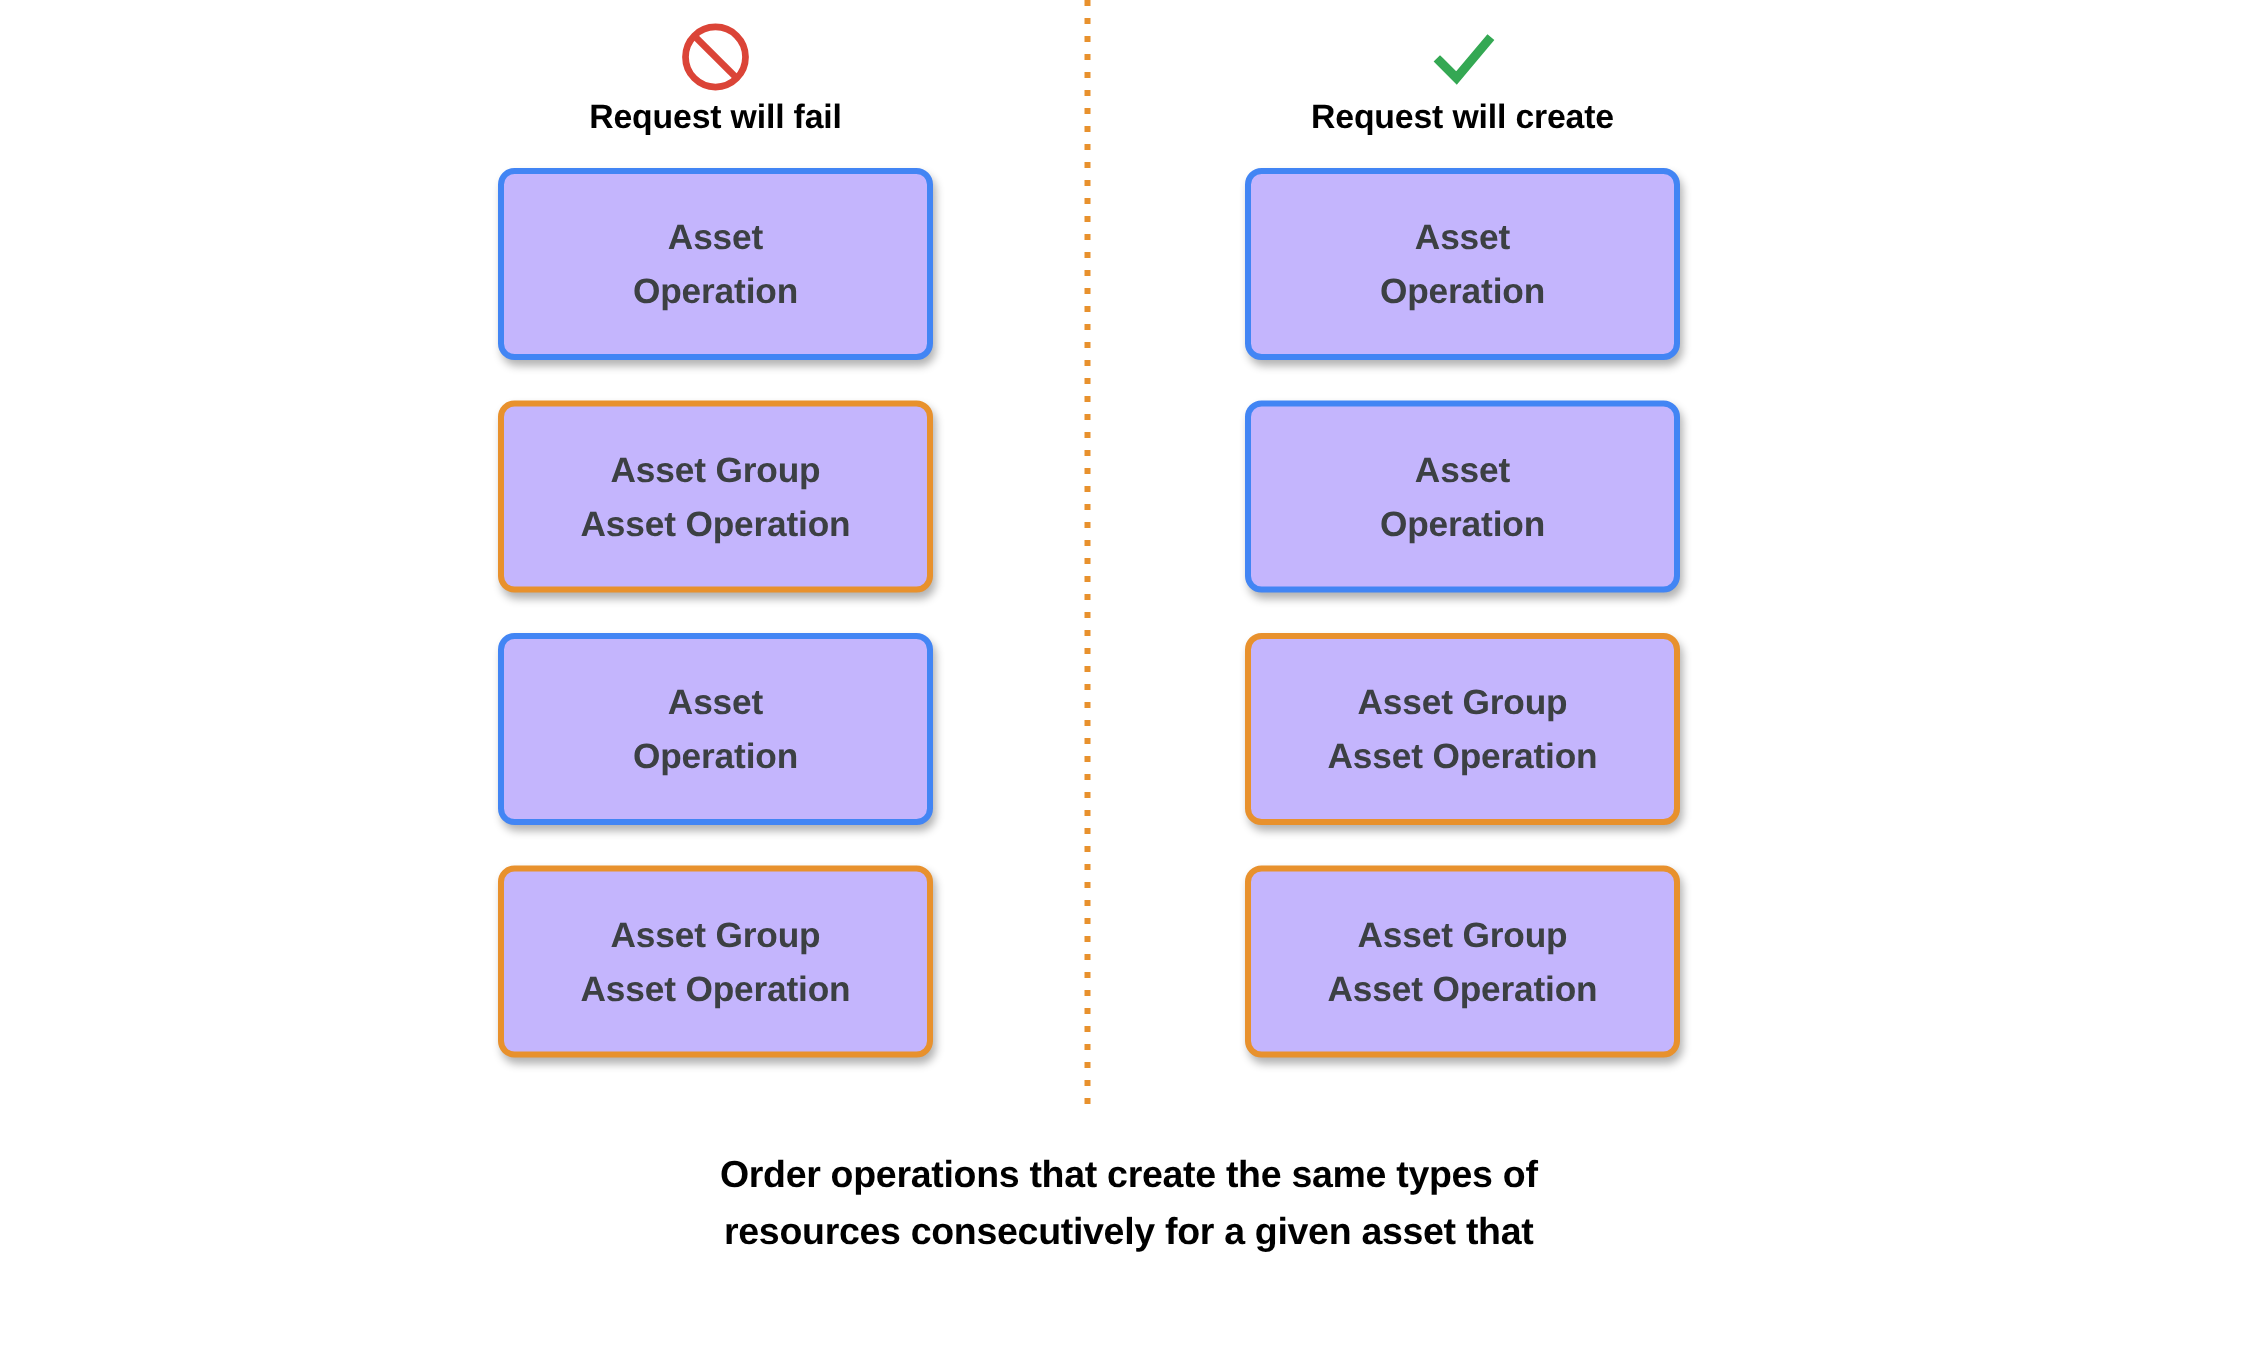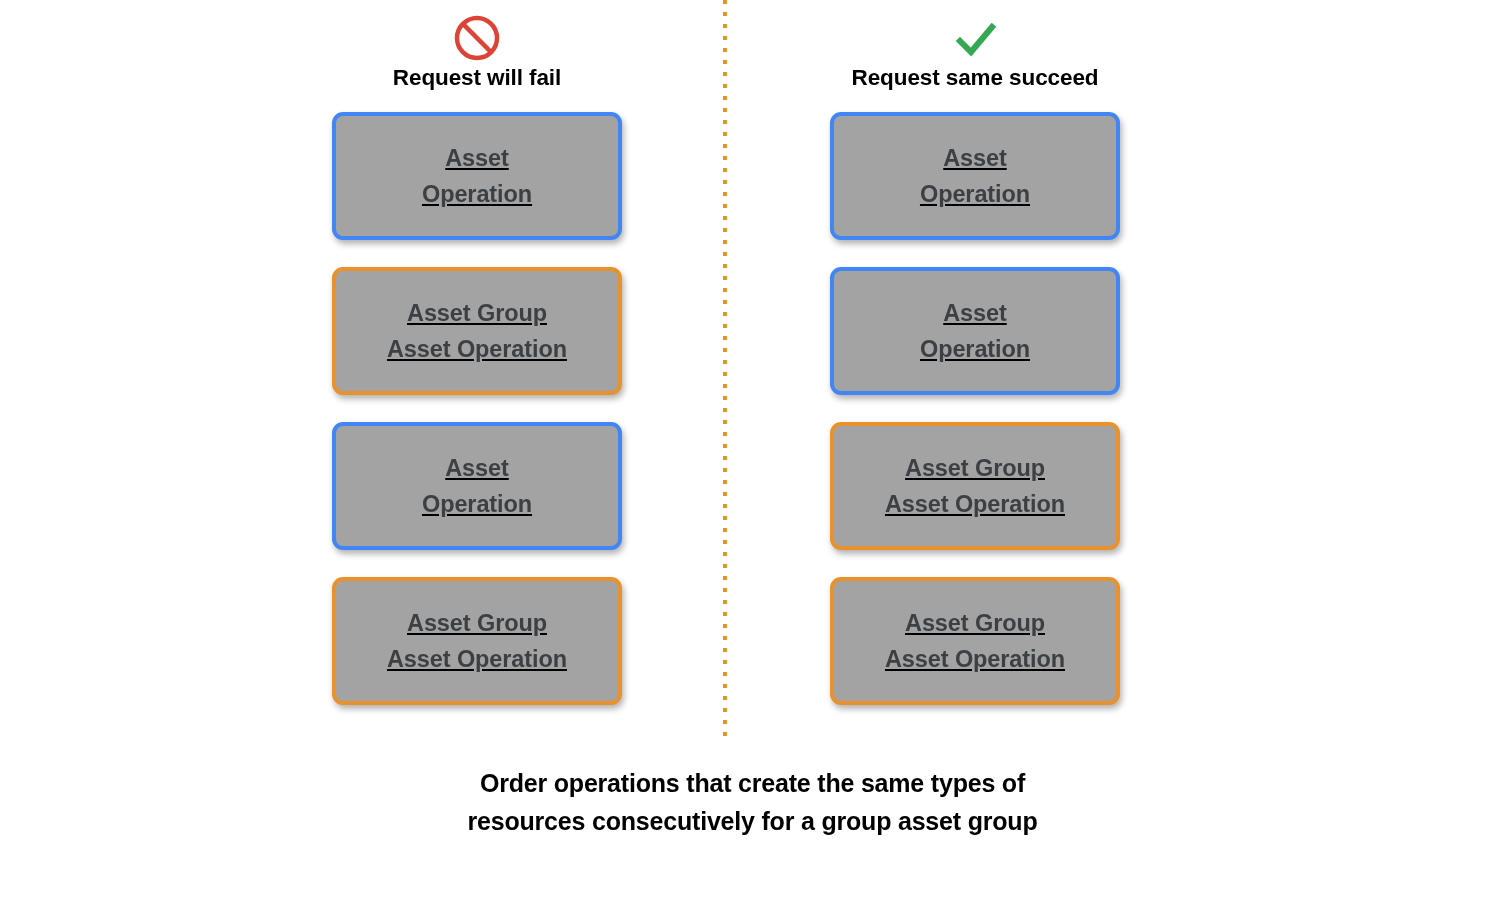--- a/index.html
+++ b/index.html
@@ -156,7 +156,7 @@
       <svg class="status-icon" viewBox="0 0 56 48">
         <polyline points="13,27 24,38 45,13" fill="none" stroke="#34A853" stroke-width="6" stroke-linecap="square" stroke-linejoin="miter"></polyline>
       </svg>
-      <span class="col-title">Request same succeed</span>
+      <span class="col-title">Request will create</span>
     </div>
     <div class="box-stack">
       <div class="op-box asset">

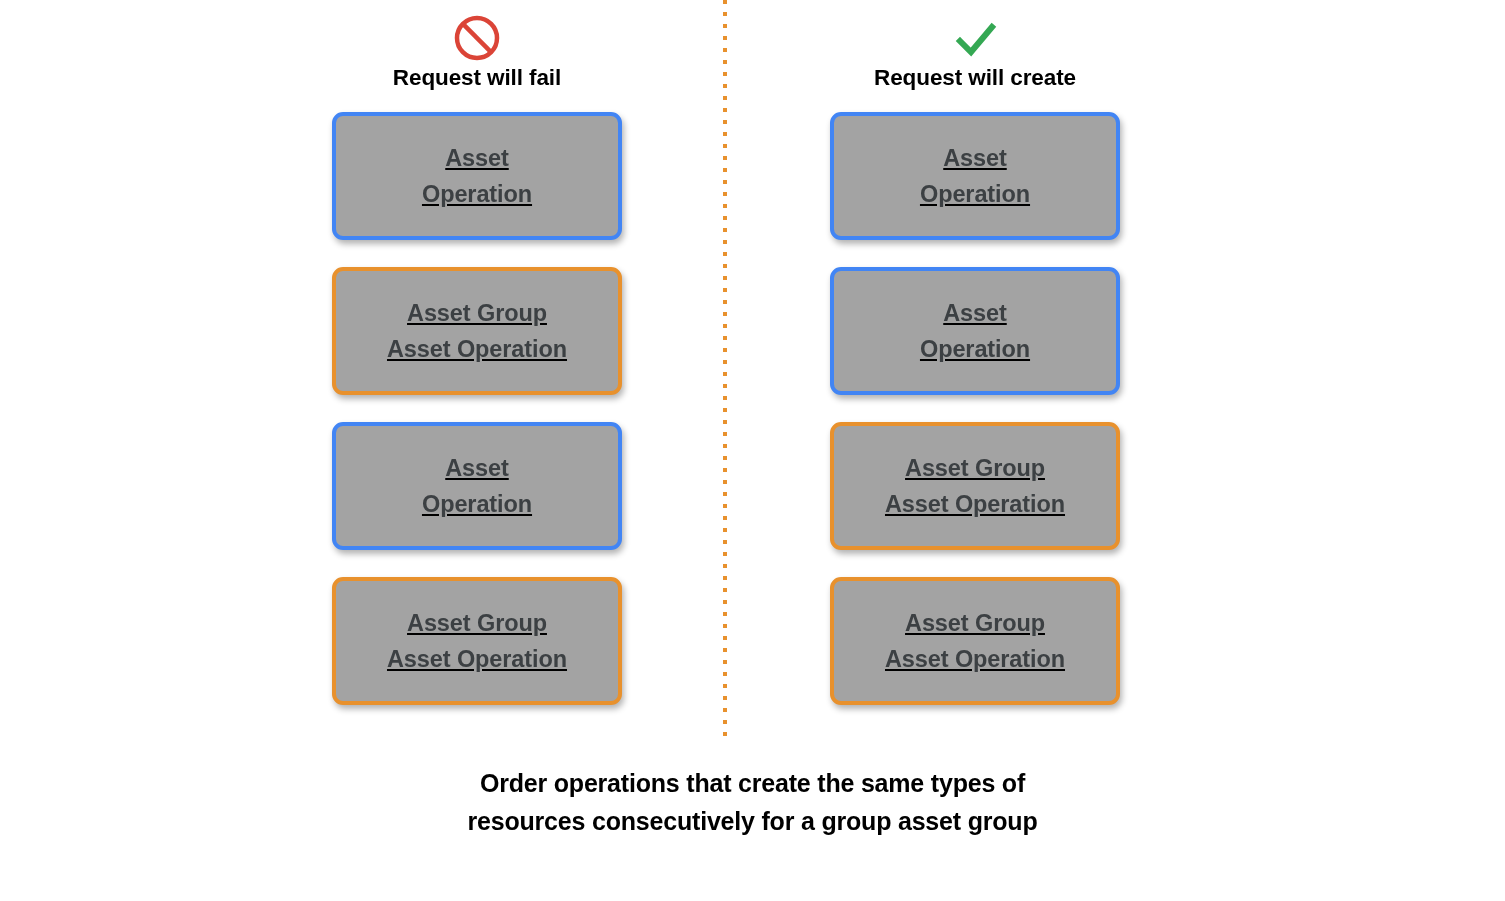--- a/index.html
+++ b/index.html
@@ -78,7 +78,7 @@
     width: 290px;
     height: 128px;
     margin-bottom: 27px;
-    background: #a3a3a3;
+    background: #c4b5fd;
     border-radius: 11px;
     border: 4px solid #4285F4;
     box-shadow: 2px 4px 6px rgba(0,0,0,0.30);
@@ -86,7 +86,6 @@
     align-items: center;
     justify-content: center;
     text-align: center;
-    text-decoration: underline;
   }
   .op-box:last-child { margin-bottom: 0; }
   .op-box.asset        { border-color: #4285F4; }

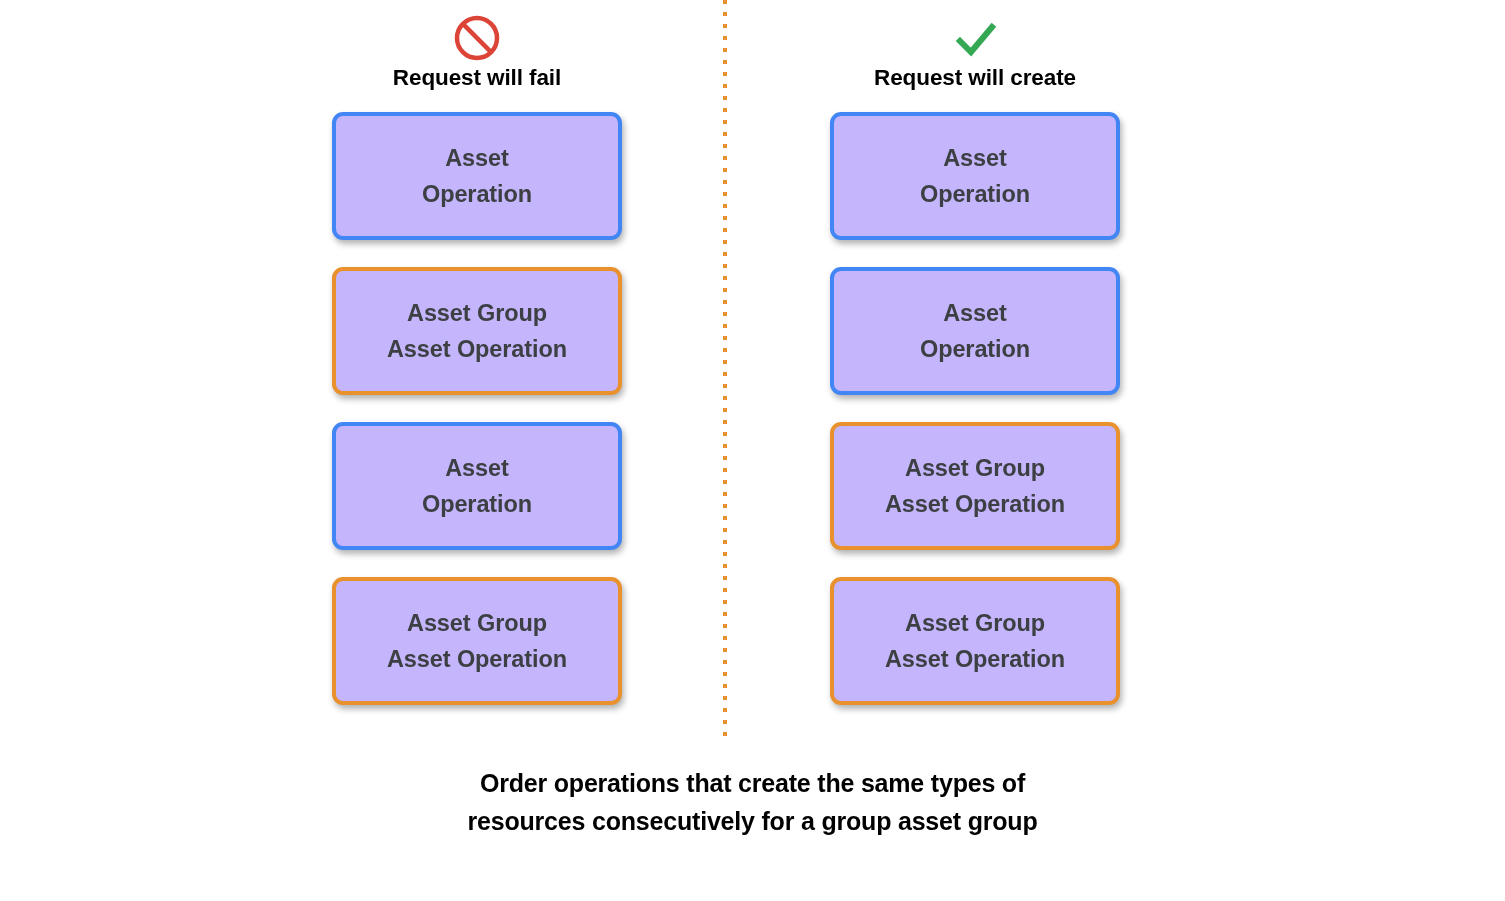--- a/index.html
+++ b/index.html
@@ -178,7 +178,7 @@
   </div>
 
   <div class="caption">Order operations that create the same types of
-resources consecutively for a group asset group</div>
+resources consecutively for a given asset that</div>
 
 </div>
 

